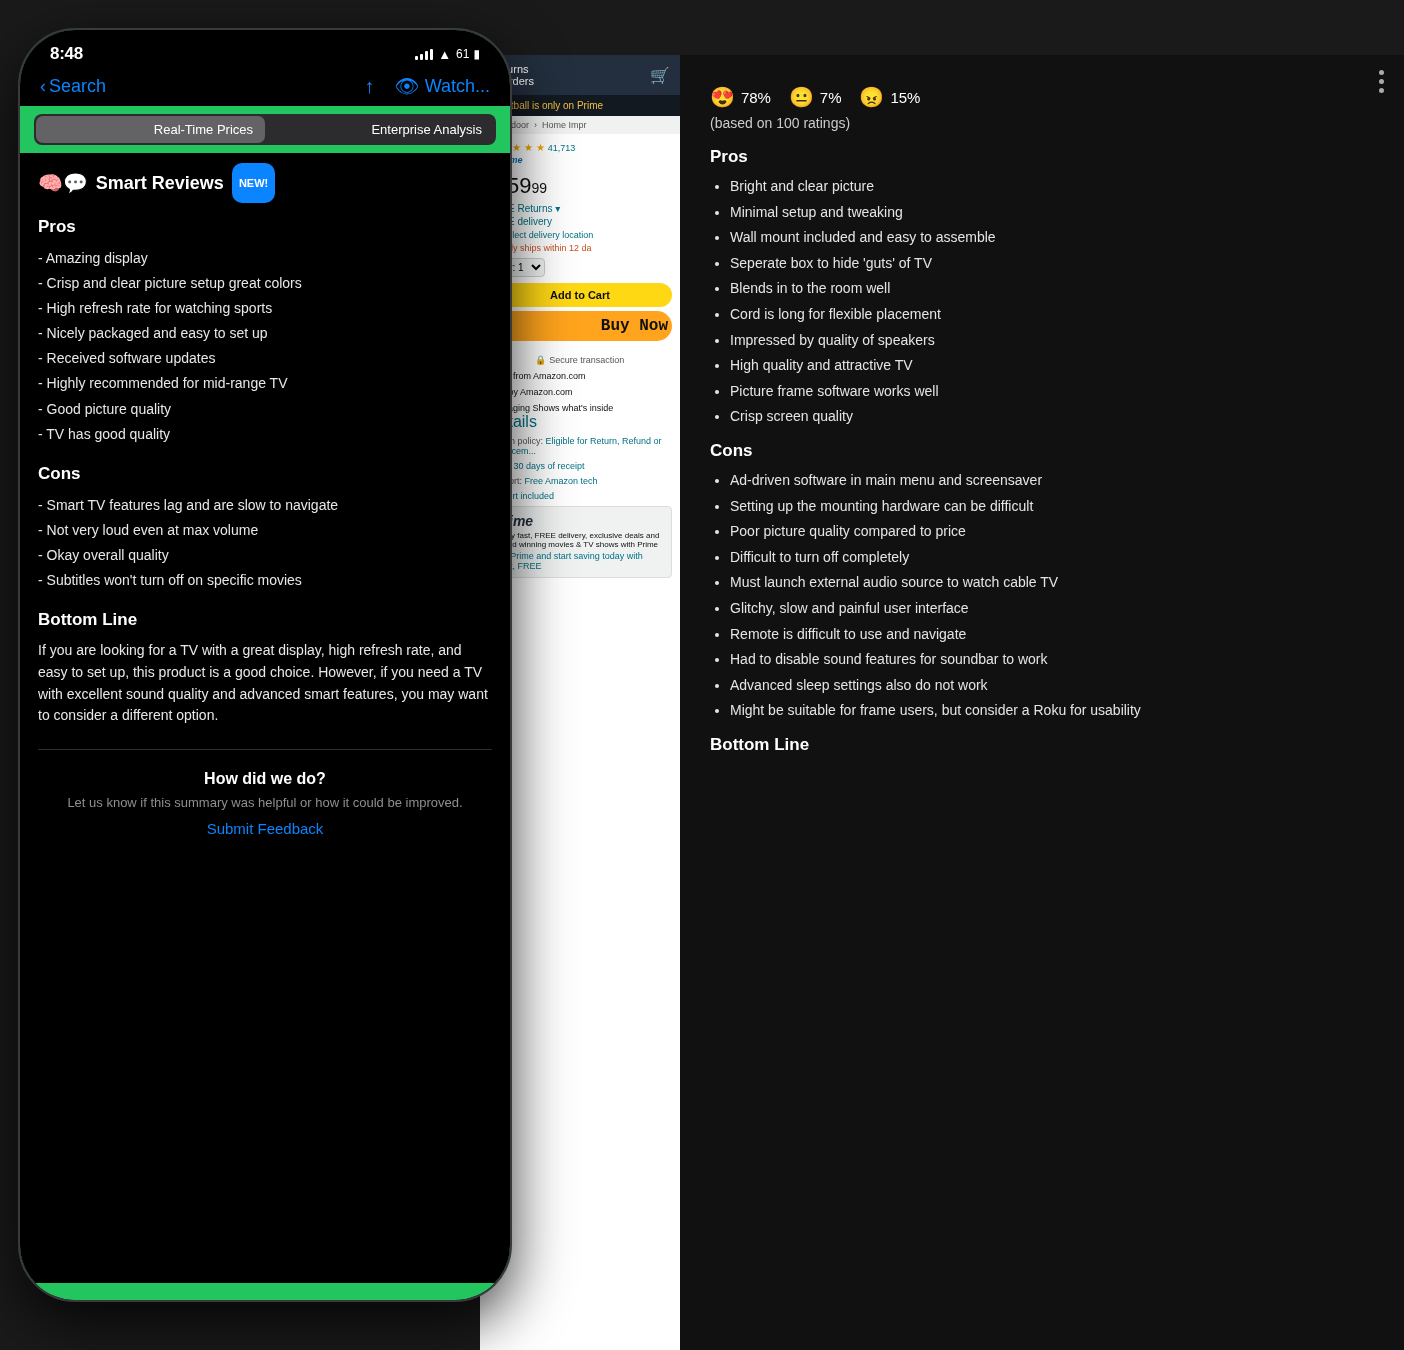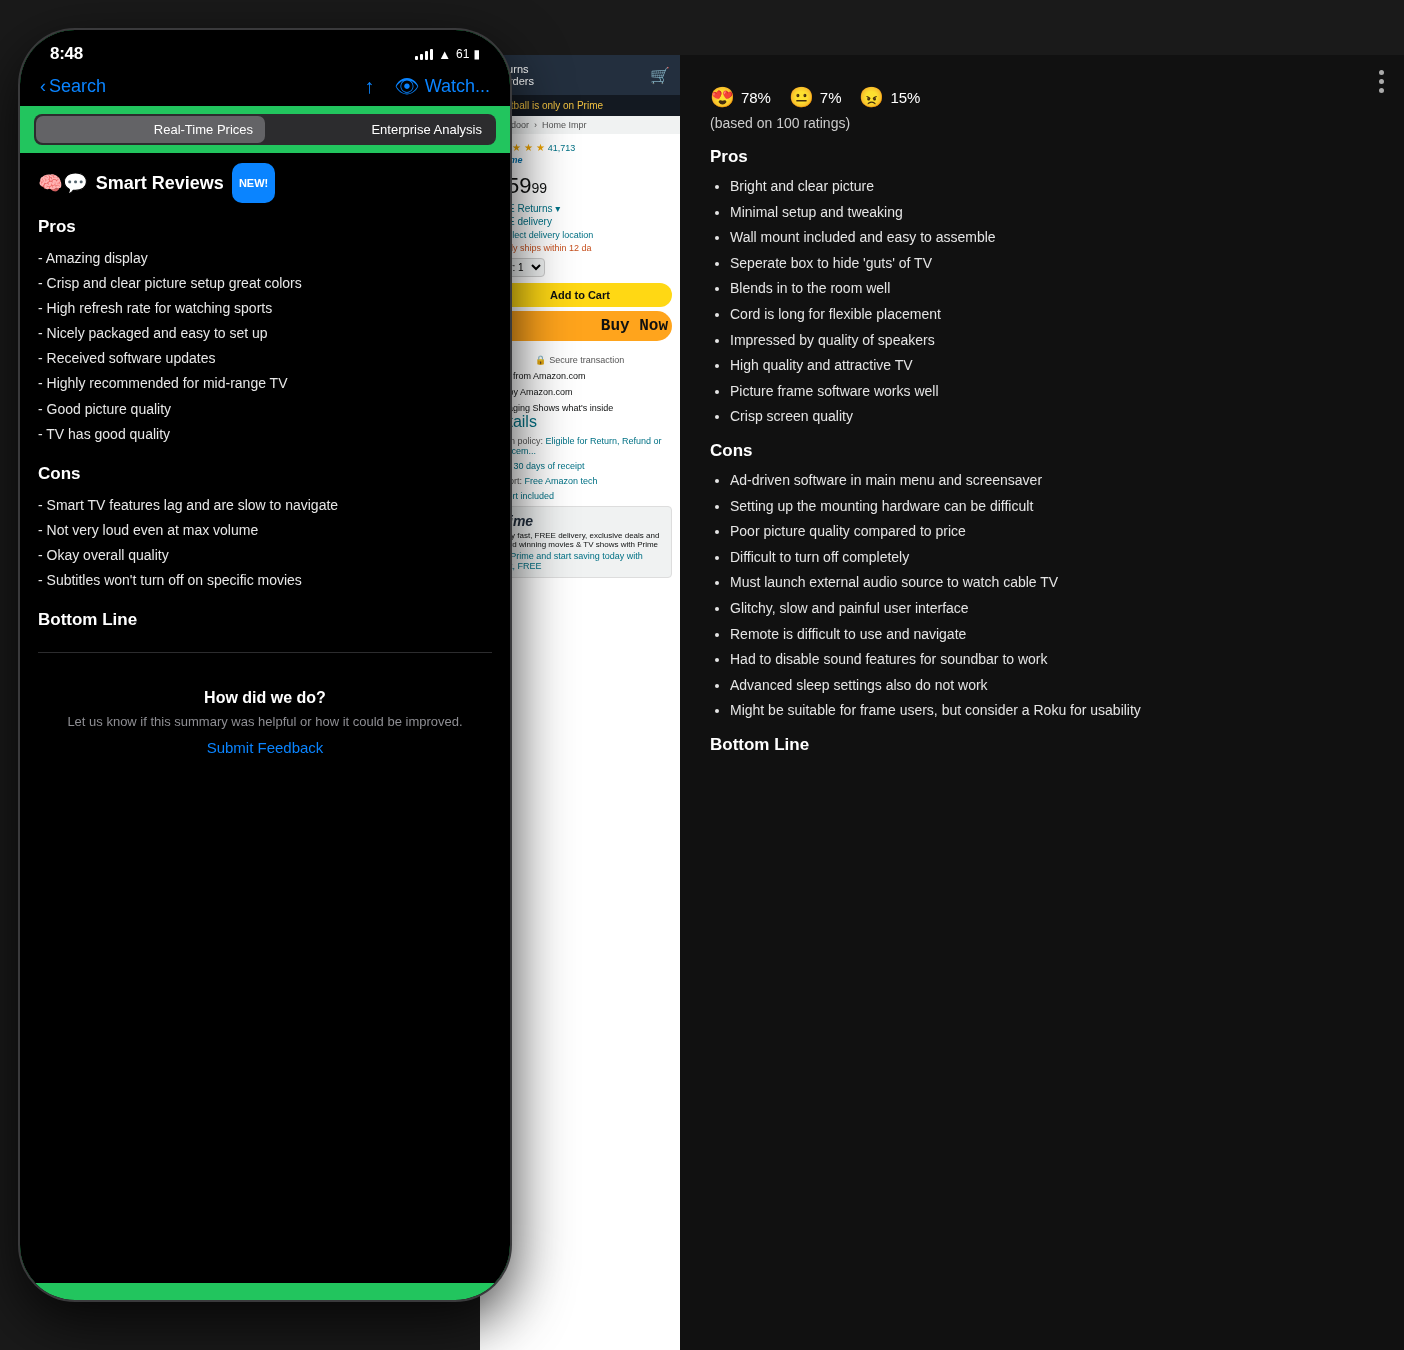--- a/index.html
+++ b/index.html
@@ -713,6 +713,7 @@
 
       <div style="margin-top:18px;">
         <div class="phone-section-title">Bottom Line</div>
+        <div class="phone-text">If you are looking for a TV with a great display, high refresh rate, and easy to set up, this product is a good choice. However, if you need a TV with excellent sound quality and advanced smart features, you may want to consider a different option.</div>
       </div>
 
       <div style="margin-top:22px; border-top: 1px solid #2c2c2e; padding-top: 16px;">

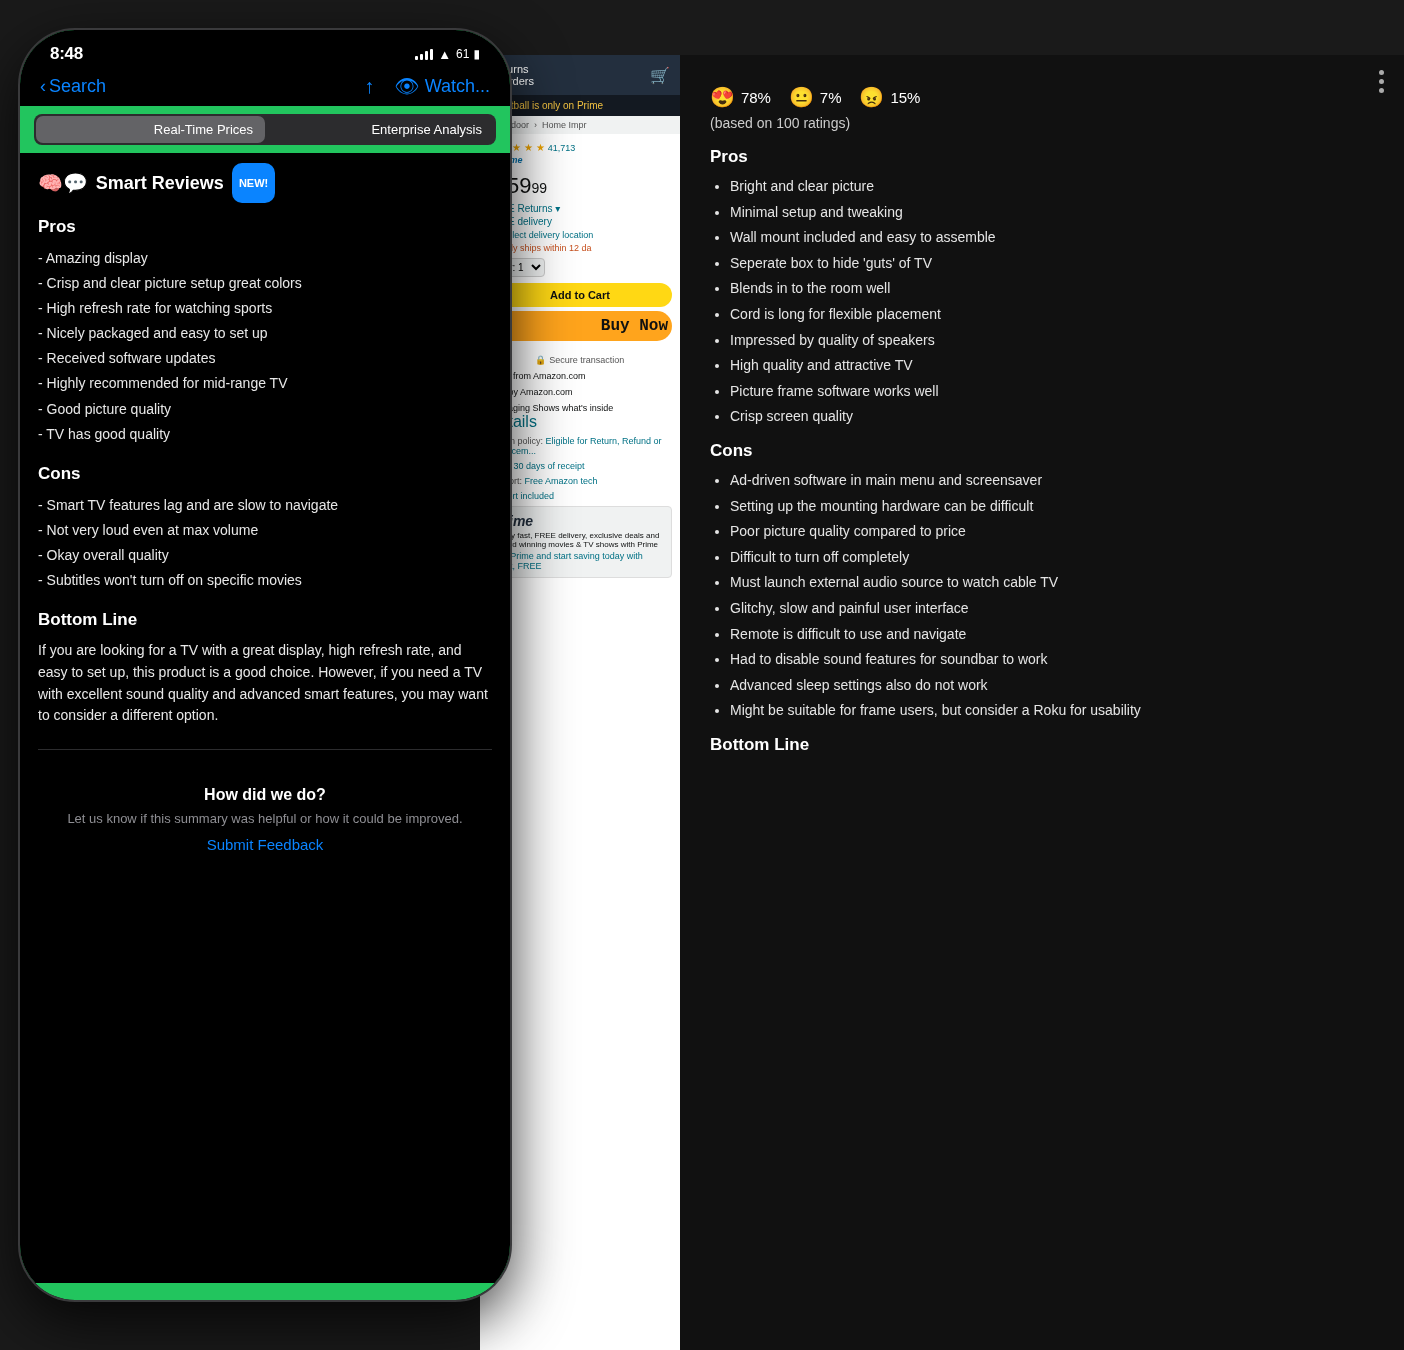--- a/index.html
+++ b/index.html
@@ -716,7 +716,7 @@
         <div class="phone-text">If you are looking for a TV with a great display, high refresh rate, and easy to set up, this product is a good choice. However, if you need a TV with excellent sound quality and advanced smart features, you may want to consider a different option.</div>
       </div>
 
-      <div style="margin-top:22px; border-top: 1px solid #2c2c2e; padding-top: 16px;">
+      <div style="margin-top:22px; border-top: 1px solid #2c2c2e; ">
         <div class="how-we-do">How did we do?</div>
         <div class="how-we-do-sub">Let us know if this summary was helpful or how it could be improved.</div>
         <div class="submit-feedback">Submit Feedback</div>

